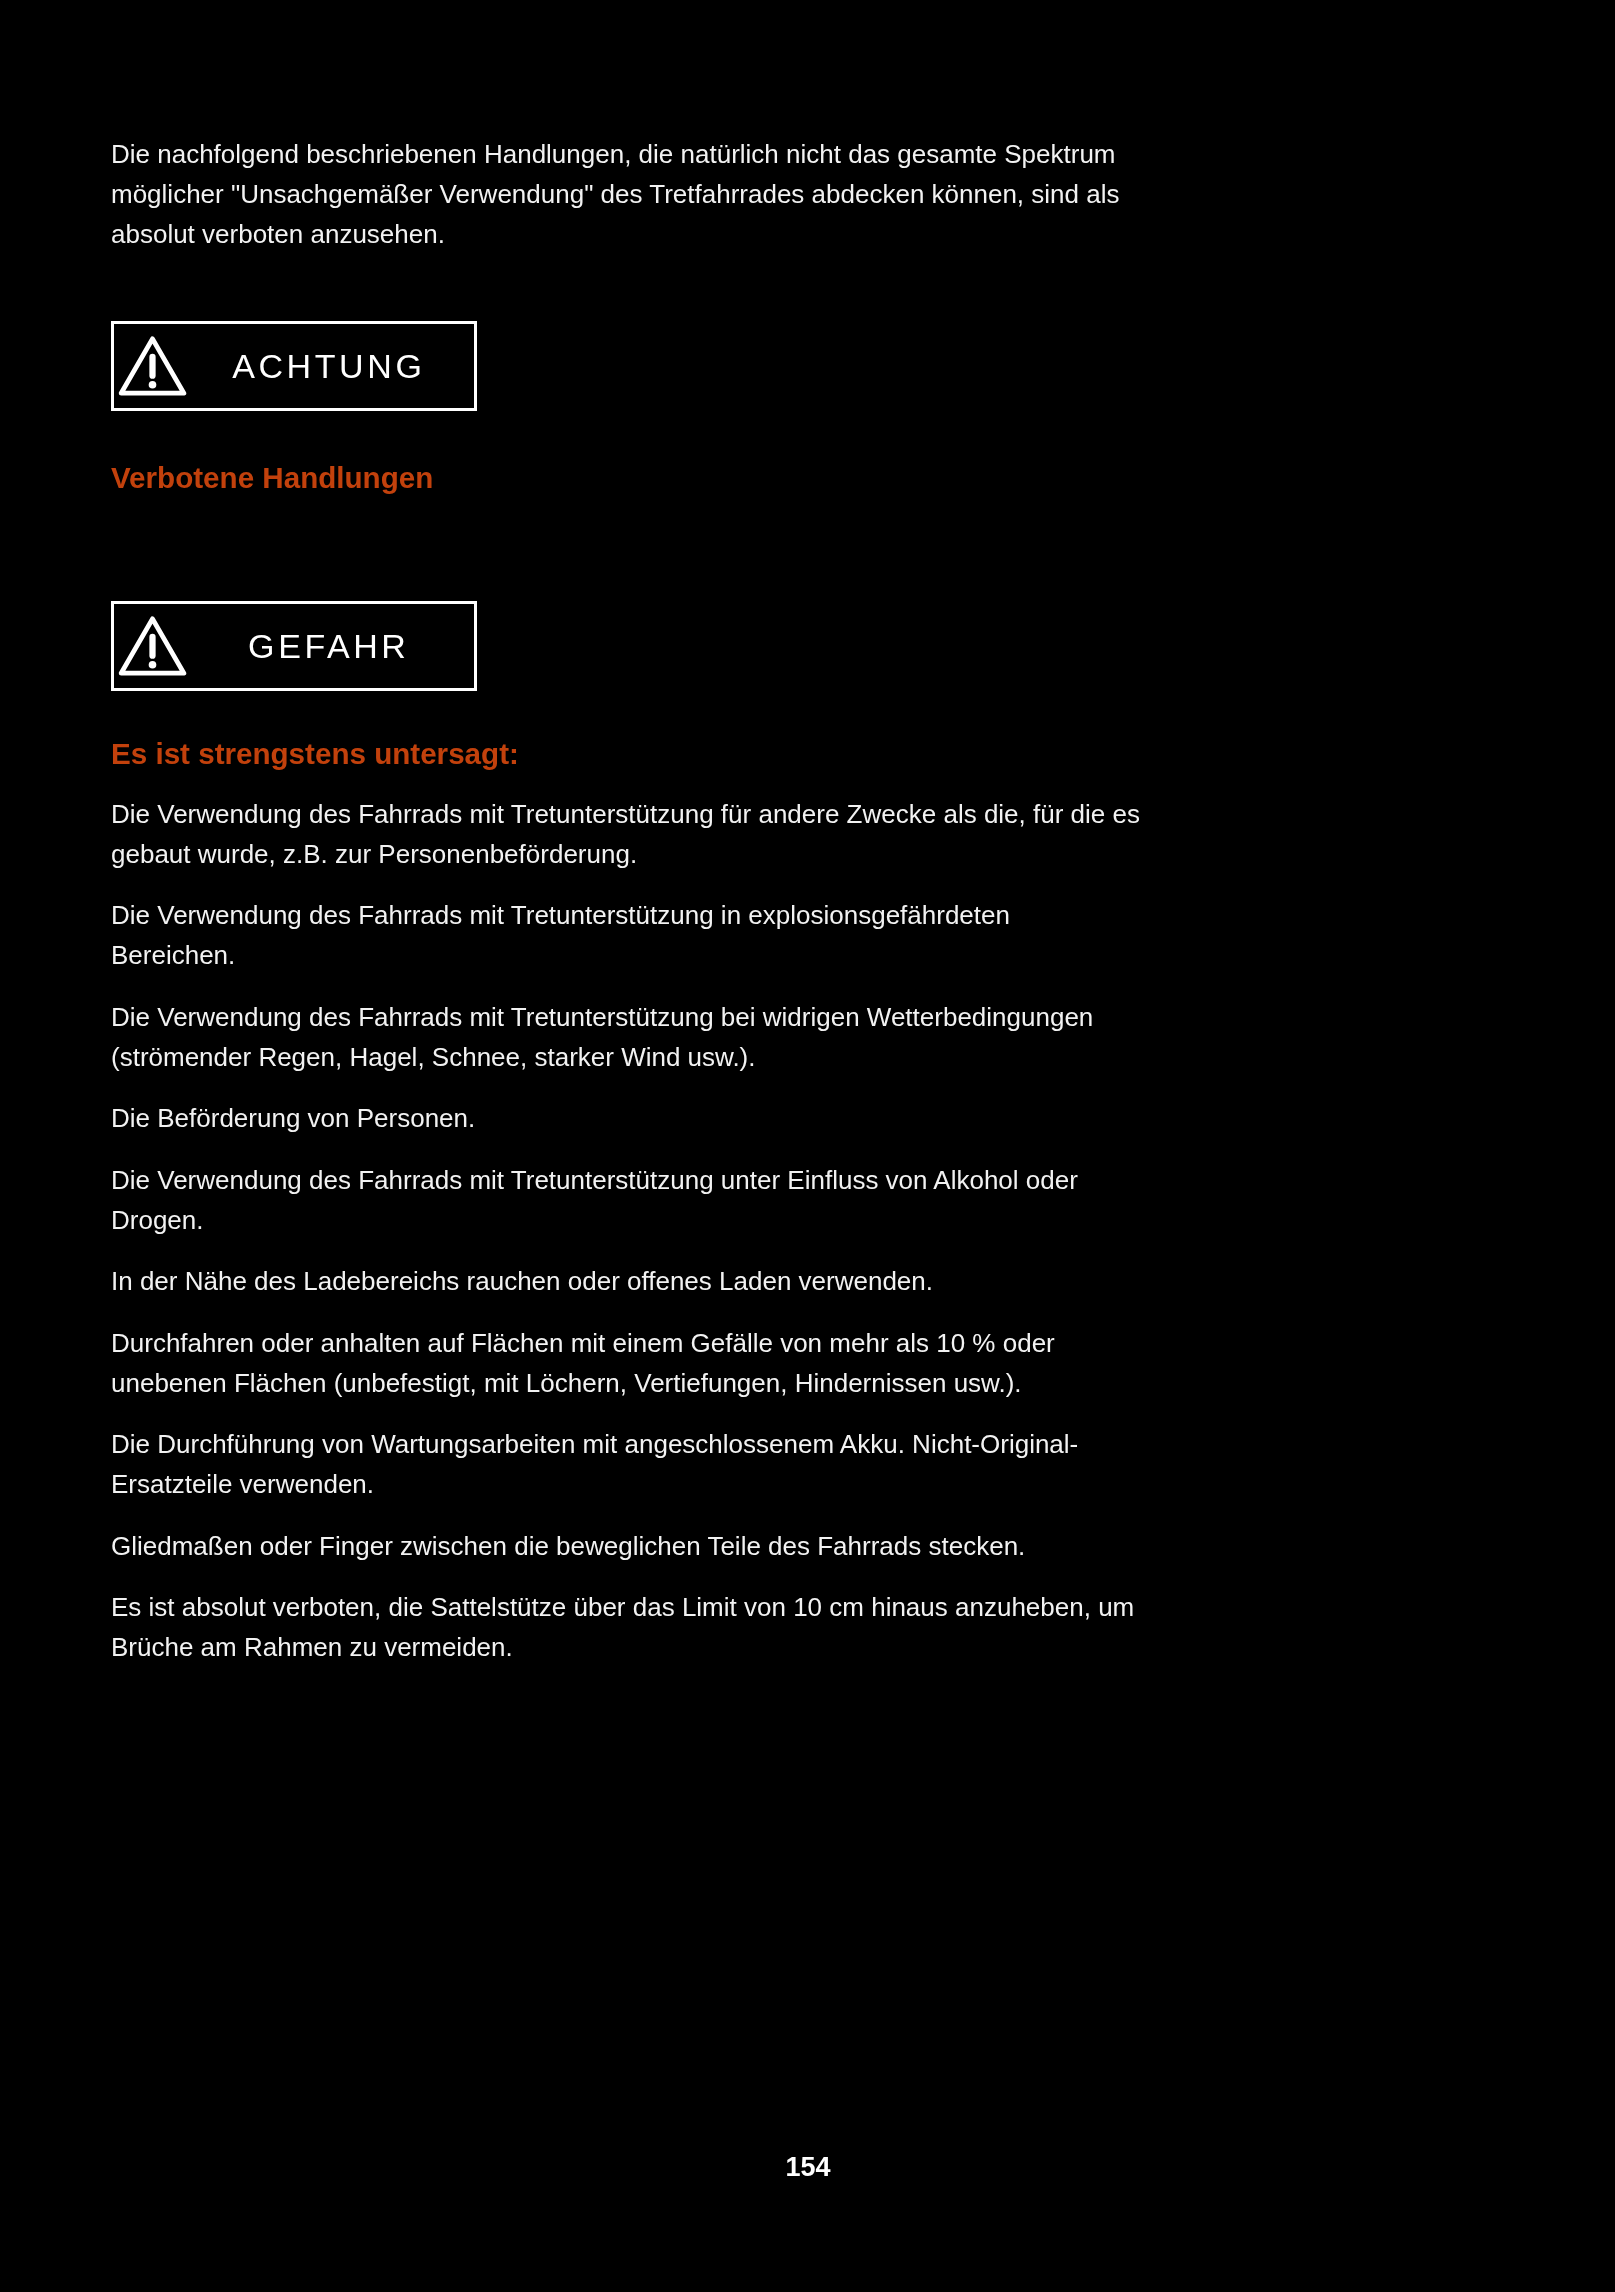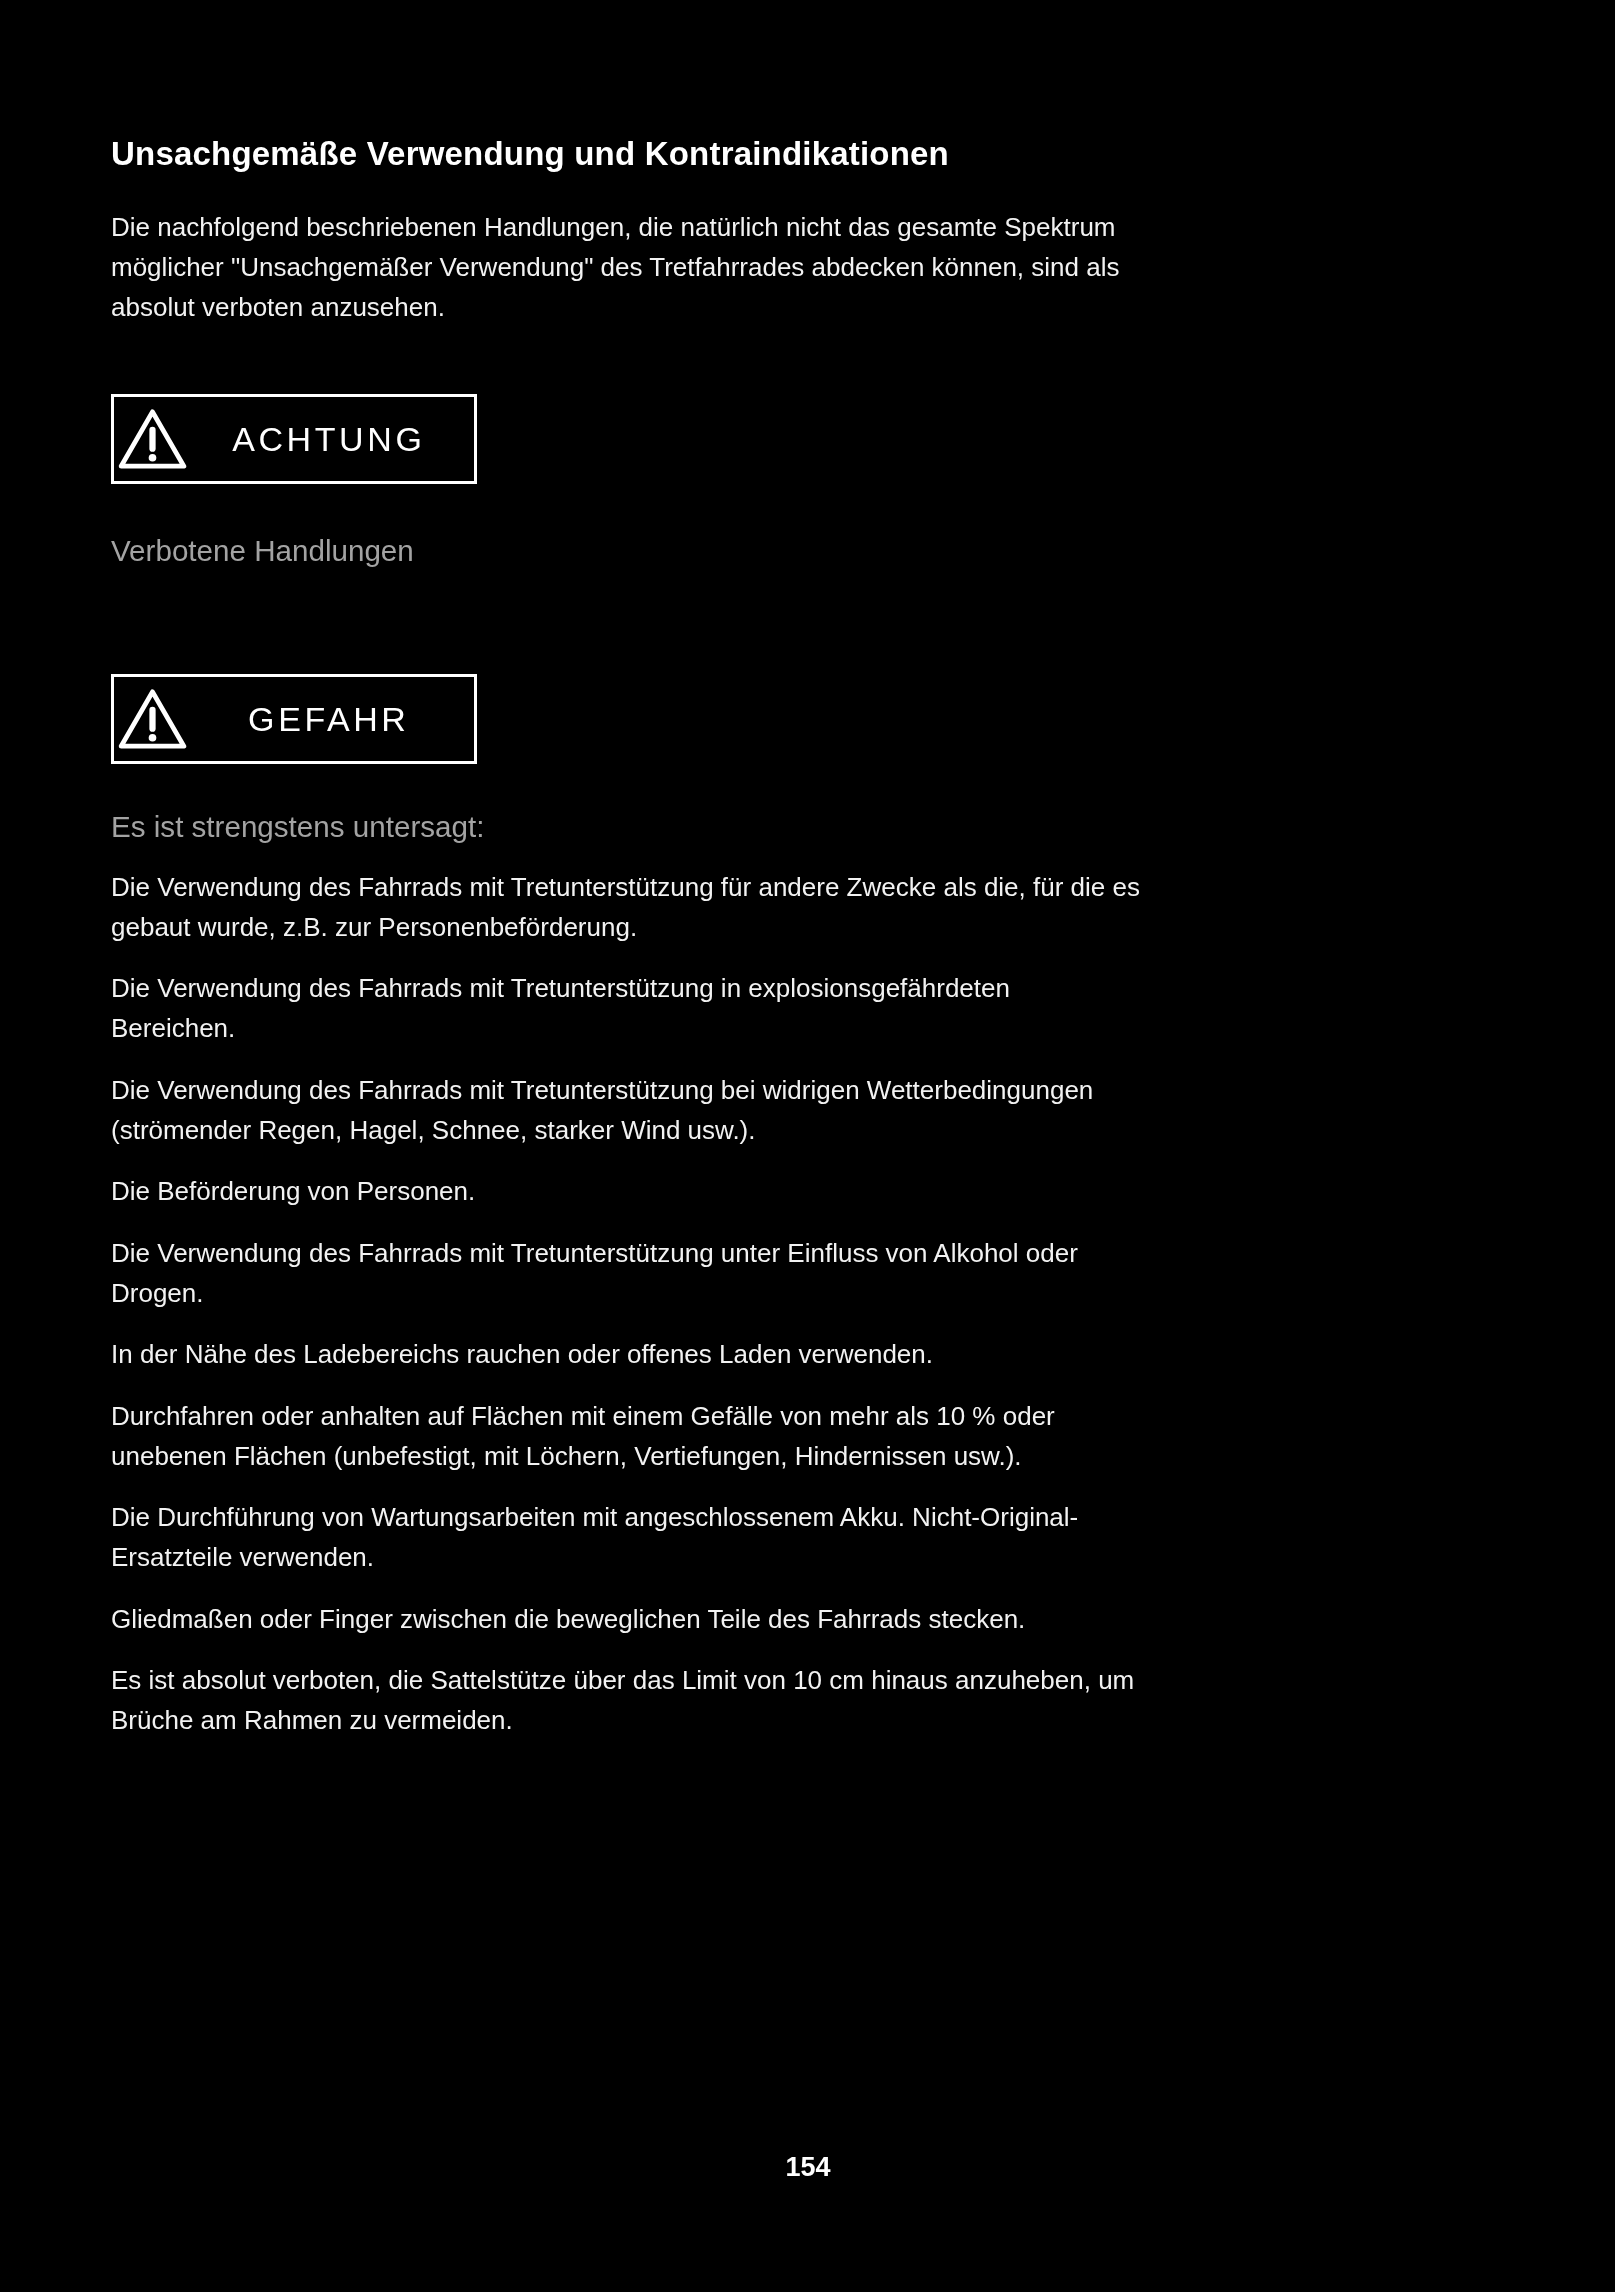--- a/index.html
+++ b/index.html
@@ -90,7 +90,6 @@
 <div class="page">
   <div class="content">
 
-    <h1 class="doc-title">Unsachgemäße Verwendung und Kontraindikationen</h1>
 
     <p class="para">Die nachfolgend beschriebenen Handlungen, die natürlich nicht das gesamte Spektrum
 möglicher "Unsachgemäßer Verwendung" des Tretfahrrades abdecken können, sind als

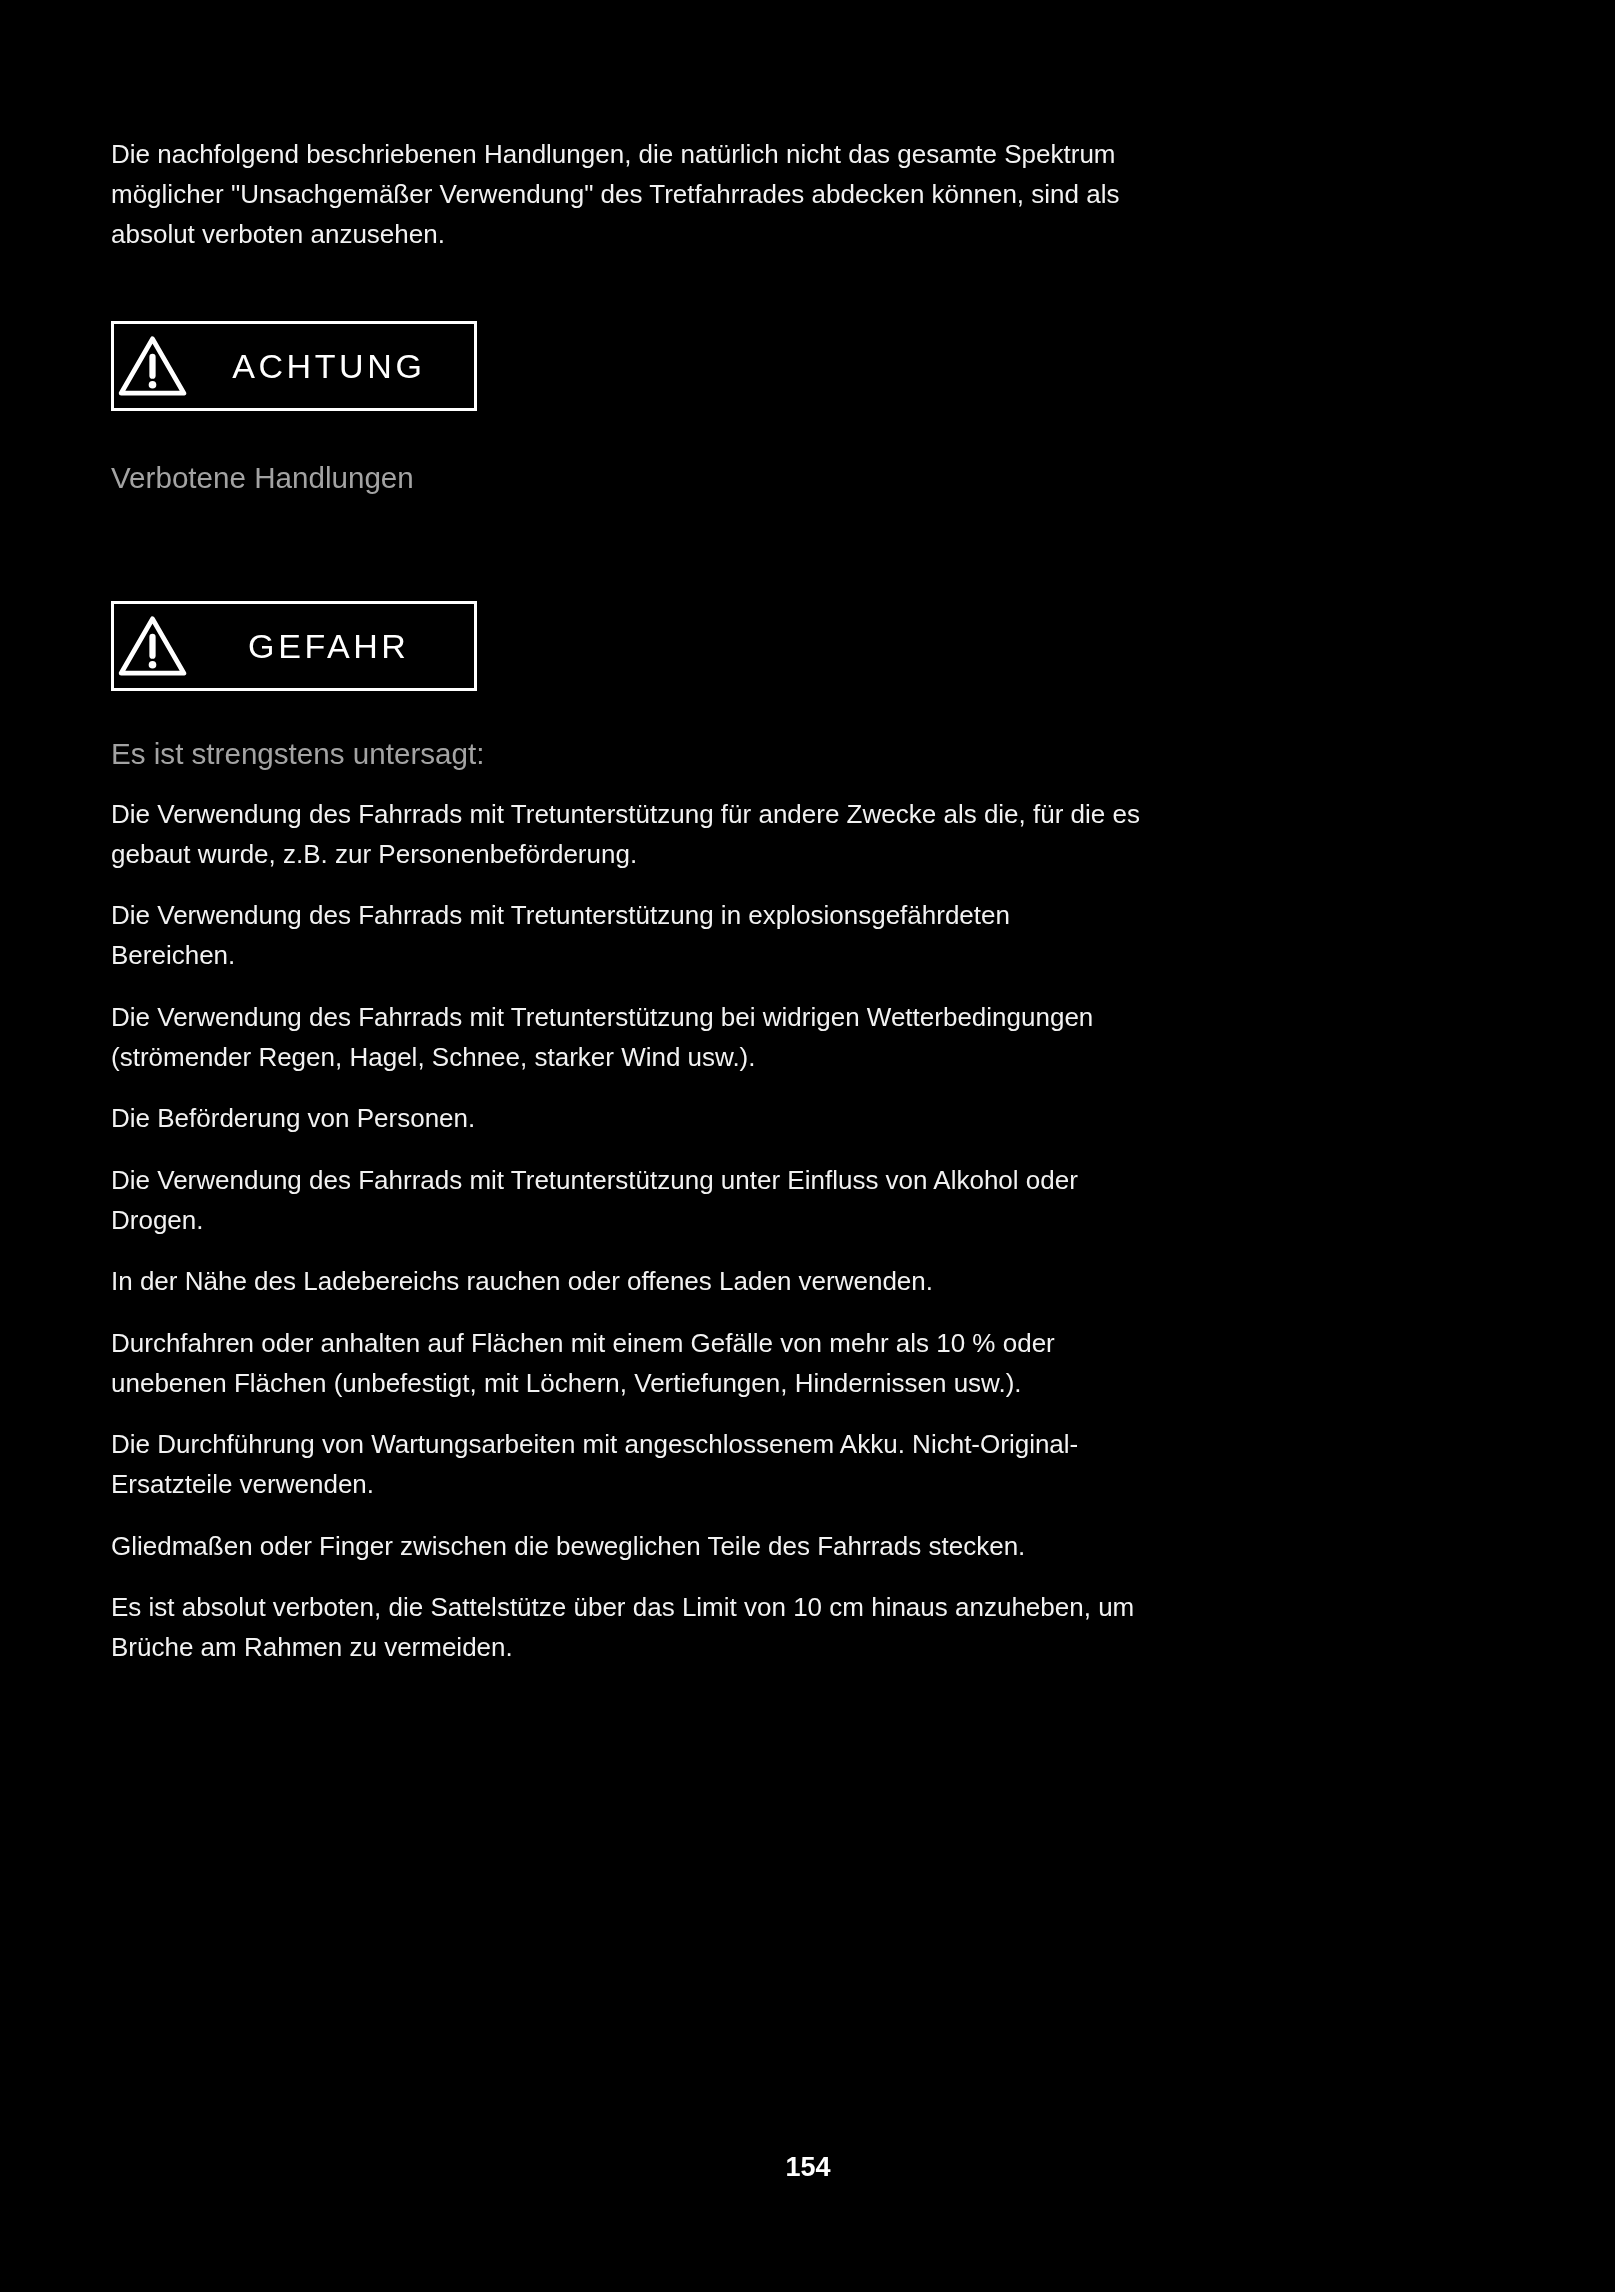--- a/index.html
+++ b/index.html
@@ -40,10 +40,10 @@
   }
   .section-heading {
     margin: 0 0 19.7px 0;
-    color: #a3a3a3;
+    color: #c2410c;
     font-size: 29.6px;
     line-height: 40px;
-    font-weight: 400;
+    font-weight: 700;
   }
   .warn-box {
     width: 366px;

